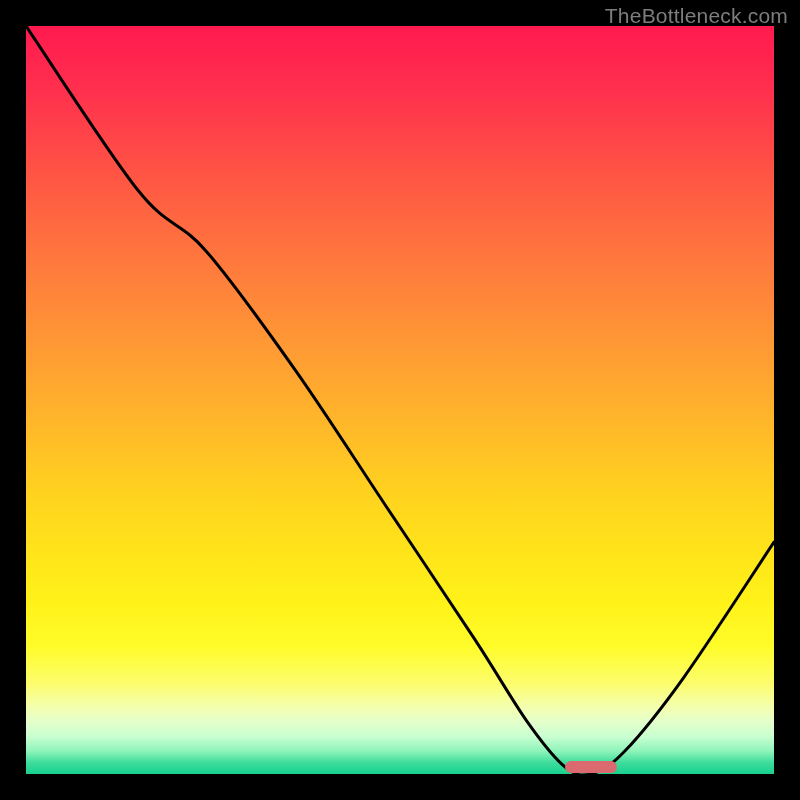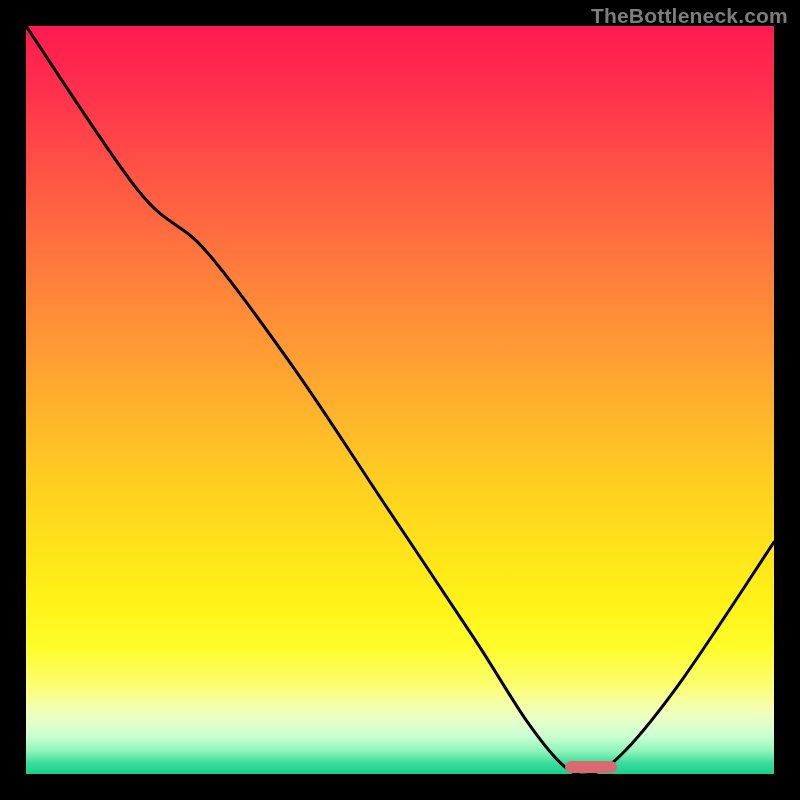--- a/index.html
+++ b/index.html
@@ -64,7 +64,7 @@
     right: 12px;
     color: #7d7d7d;
     font-size: 21px;
-    font-weight: 700;
+    font-weight: 400;
     letter-spacing: 0.2px;
   }
 </style>

